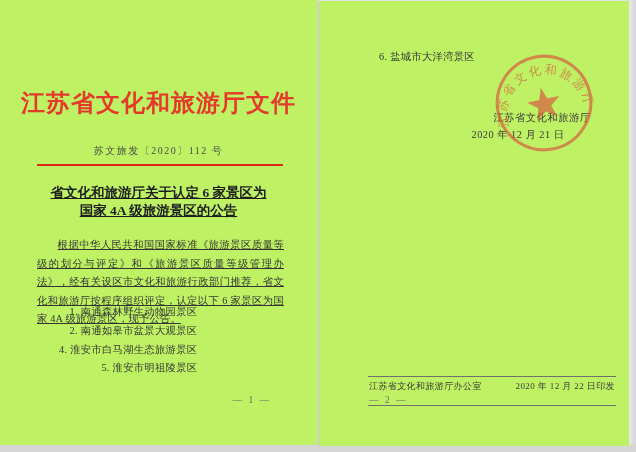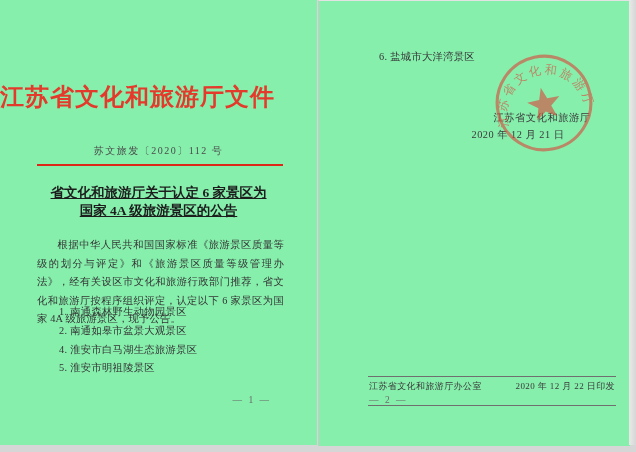--- a/index.html
+++ b/index.html
@@ -6,7 +6,7 @@
   body{width:636px;height:452px;overflow:hidden;background:#d6d6d6;
        font-family:"Liberation Serif", serif;}
   .scan{position:relative;width:636px;height:452px;background:#d6d6d6;}
-  .page{position:absolute;top:0;background:#86efac;height:445px;}
+  .page{position:absolute;top:0;background:#bef264;height:445px;}
   .page-left{left:0;width:317px;}
   .page-right{left:318px;width:311px;border-left:1px solid #c9c9c9;border-top:1px solid #e3e3e3;}
   .edge-right{position:absolute;top:0;left:629px;width:7px;height:445px;

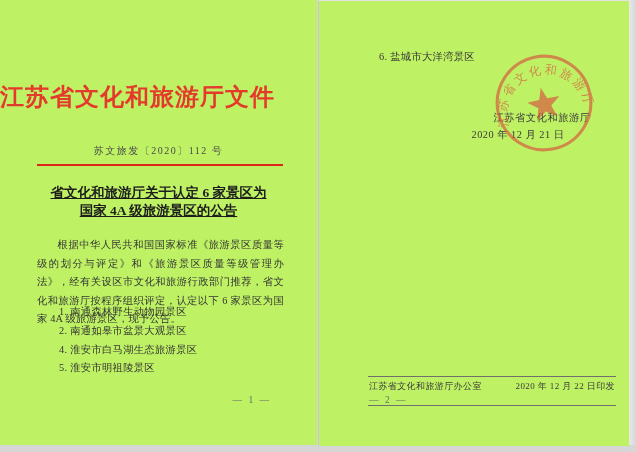--- a/index.html
+++ b/index.html
@@ -13,7 +13,7 @@
               background:linear-gradient(90deg,#e9e9e9,#d6d6d6);}
 
   
-  .red-header{position:absolute;left:0;top:82px;width:100%;
+  .red-header{position:absolute;left:0;top:88px;width:100%;text-align:center;
               font-size:24px;font-weight:bold;letter-spacing:1px;line-height:30px;}
   .doc-number{position:absolute;left:0;top:144px;width:100%;text-align:center;
               font-size:10px;color:#4a4a4a;letter-spacing:1.5px;}

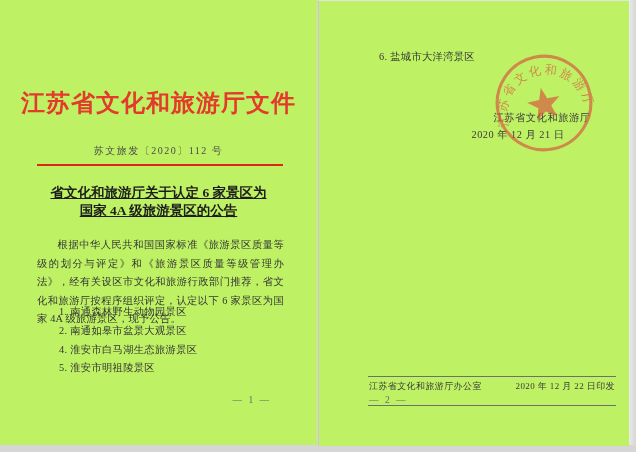--- a/index.html
+++ b/index.html
@@ -22,7 +22,7 @@
              font-size:13.5px;font-weight:bold;color:#1d1d1d;line-height:18px;text-decoration:underline;}
   .body-par{position:absolute;left:37px;top:236px;width:247px;
             font-size:10.3px;color:#343434;line-height:18.6px;
-            text-align:justify;text-indent:2em;letter-spacing:.2px;}
+            text-align:justify;text-indent:2em;letter-spacing:.2px;text-decoration:underline;}
   .scenic-list{position:absolute;left:59px;top:303px;margin:0;padding:0;list-style:none;
                font-size:10.3px;color:#343434;}
   .scenic-list li{line-height:18.8px;letter-spacing:.3px;}

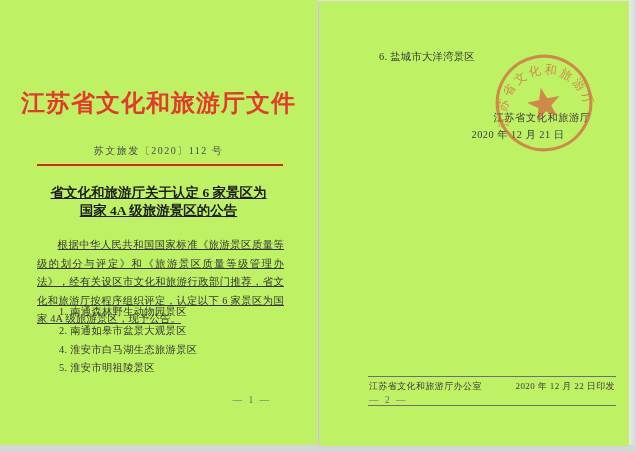--- a/index.html
+++ b/index.html
@@ -25,7 +25,7 @@
             text-align:justify;text-indent:2em;letter-spacing:.2px;text-decoration:underline;}
   .scenic-list{position:absolute;left:59px;top:303px;margin:0;padding:0;list-style:none;
                font-size:10.3px;color:#343434;}
-  .scenic-list li{line-height:18.8px;letter-spacing:.3px;}
+  .scenic-list li{line-height:18.8px;letter-spacing:.3px;text-align:right;}
   .pagenum{position:absolute;font-size:9.5px;color:#6a6a6a;letter-spacing:2px;}
   .pagenum-1{top:395px;right:46px;}
   .pagenum-2{top:394px;left:50px;}

